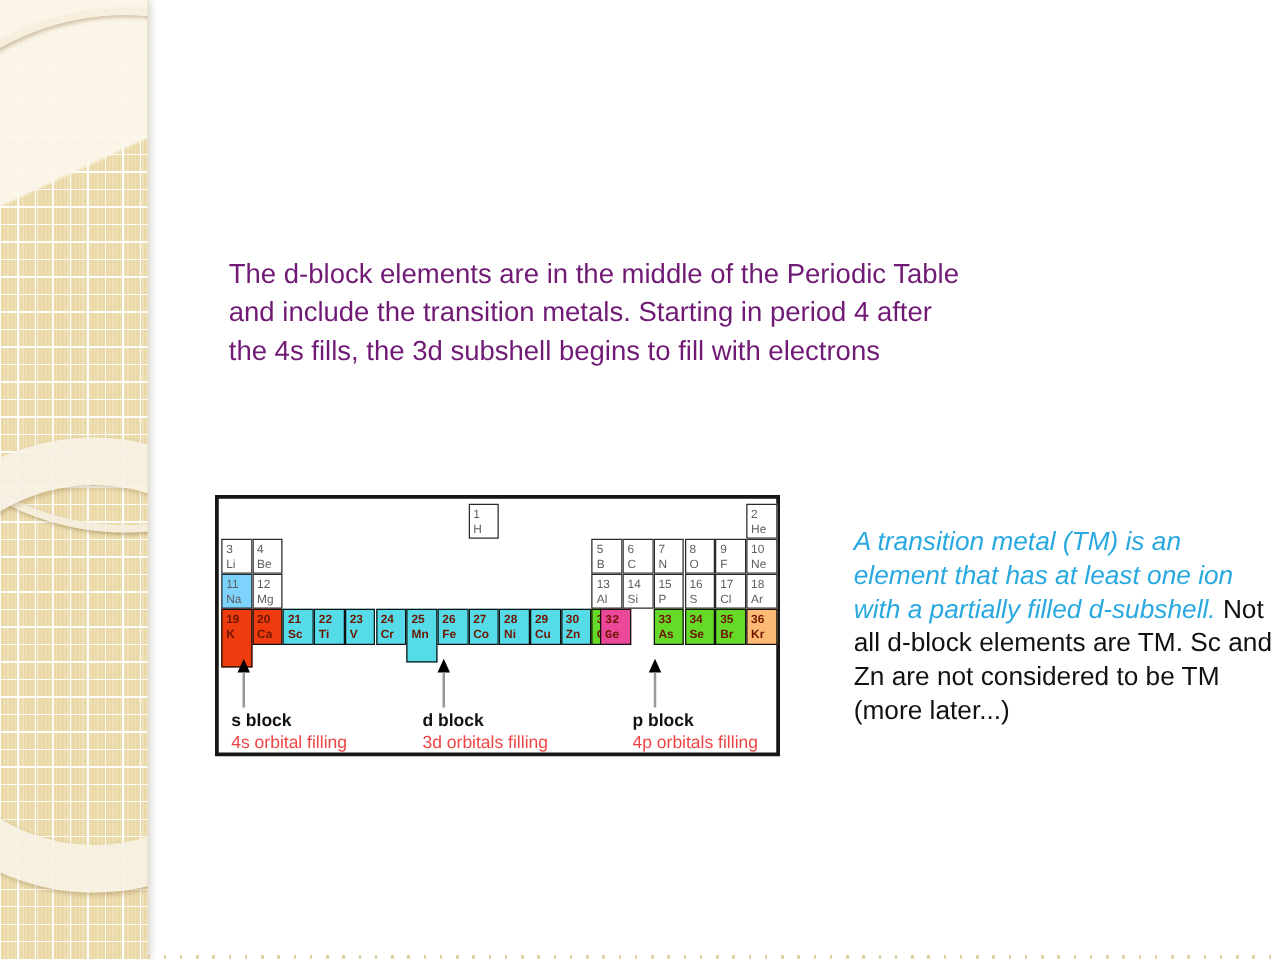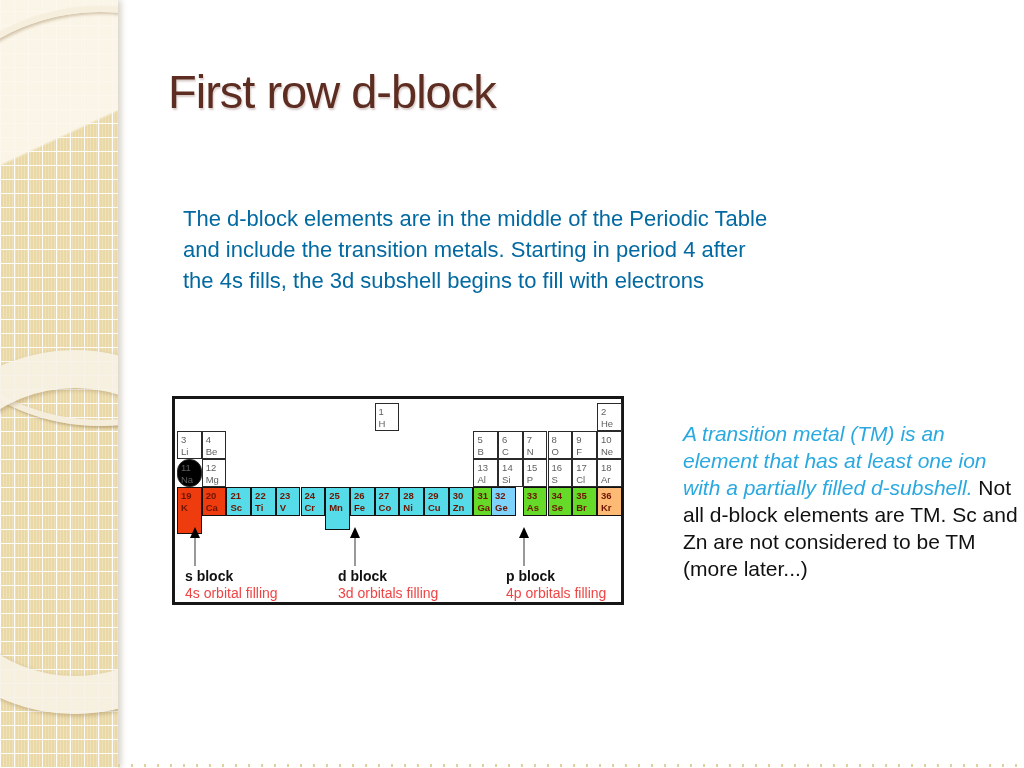--- a/index.html
+++ b/index.html
@@ -91,7 +91,6 @@
     <div class="ring ring2"></div>
   </div>
 
-  <h1 class="title">First row d-block</h1>
 
   <p class="body-text">The d-block elements are in the middle of the Periodic Table and include the transition metals. Starting in period 4 after the 4s fills, the 3d subshell begins to fill with electrons</p>
 

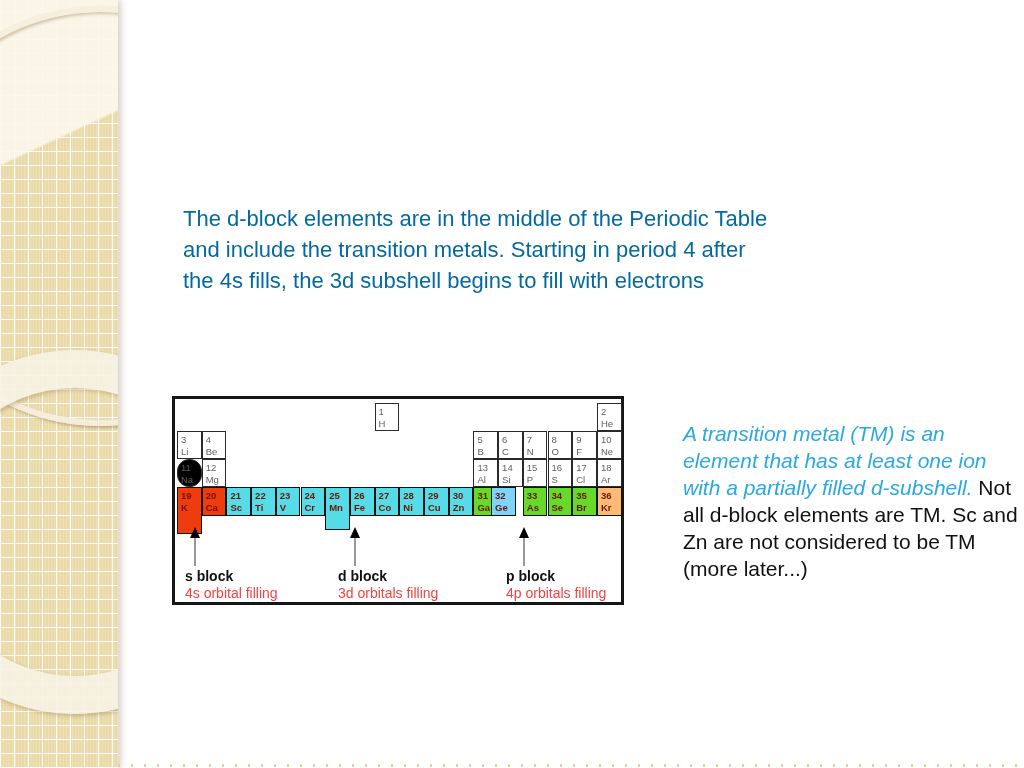--- a/index.html
+++ b/index.html
@@ -45,7 +45,7 @@
   }
   .body-text{
     position:absolute; left:183px; top:203px; margin:0; width:585px;
-    font-size:22px; line-height:31px; color:#0369a1;
+    font-size:22px; line-height:31px; color:#701a75;
   }
   .note{
     position:absolute; left:683px; top:420px; margin:0; width:335px;

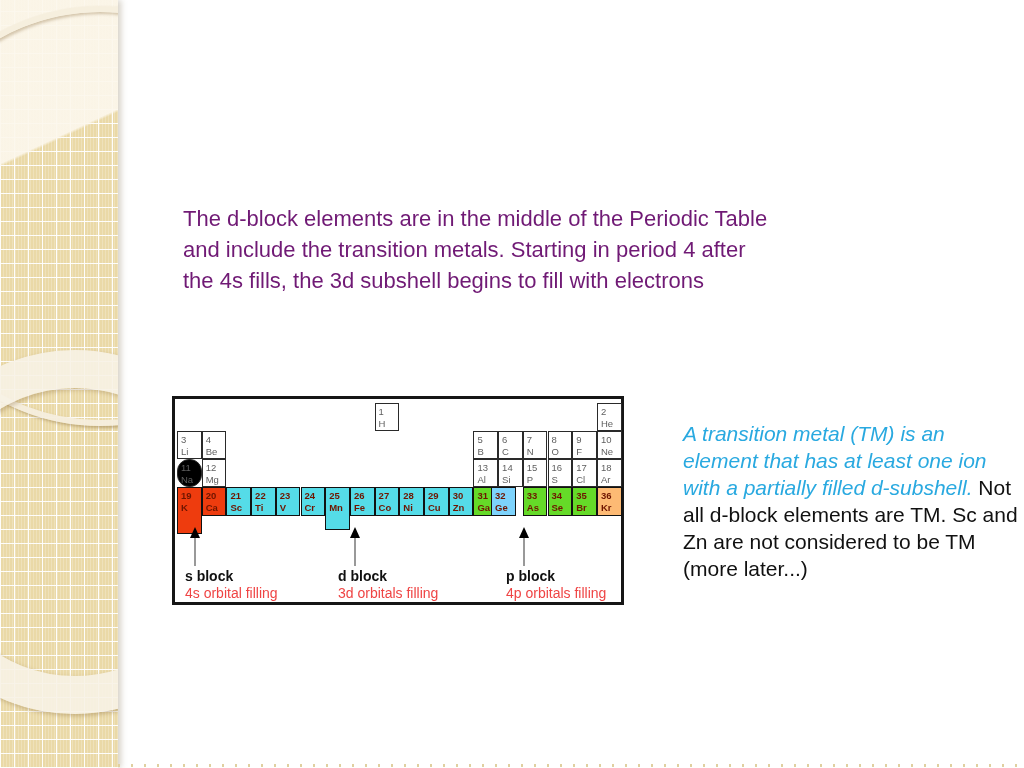--- a/index.html
+++ b/index.html
@@ -136,7 +136,7 @@
           <span>10</span>
           <span>Ne</span>
         </div>
-        <div class="pt-cell plain" style="left: 2px; top: 60px; height: 28px; background: #000000; border-radius: 12px;">
+        <div class="pt-cell plain" style="left: 2px; top: 60px; height: 28px; background: #7dd3fc;">
           <span>11</span>
           <span>Na</span>
         </div>

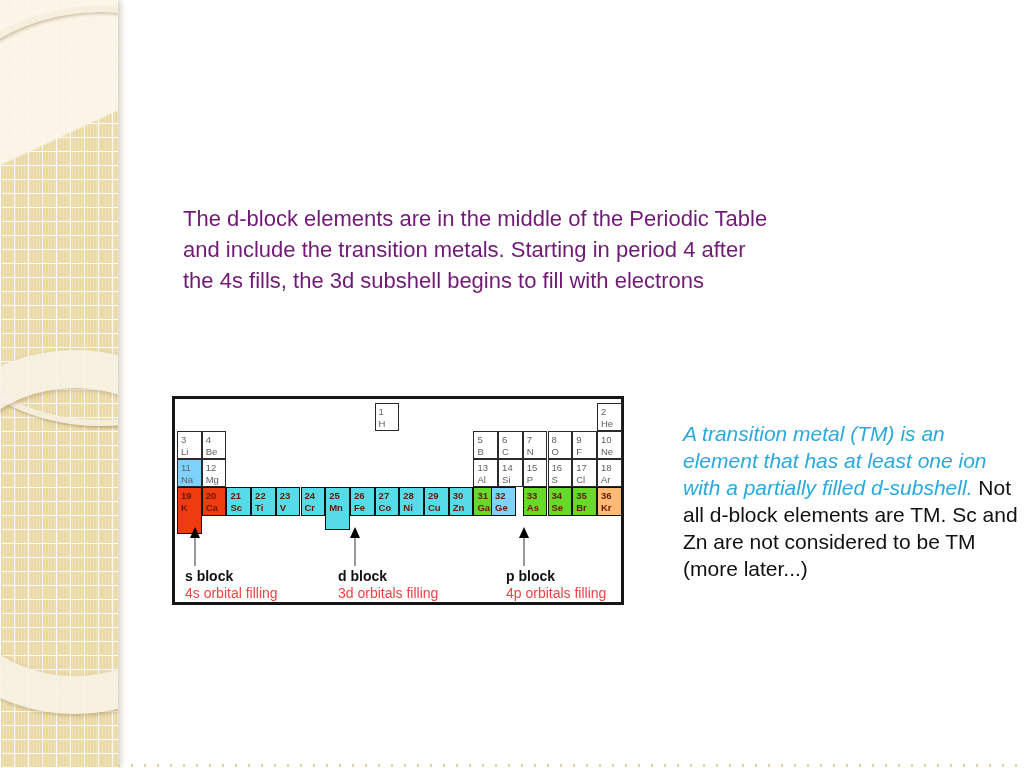--- a/index.html
+++ b/index.html
@@ -220,7 +220,7 @@
           <span>31</span>
           <span>Ga</span>
         </div>
-        <div class="pt-cell colored" style="left: 316px; top: 88px; height: 29px; background: #7dd3fc;">
+        <div class="pt-cell colored" style="left: 305px; top: 88px; height: 29px; background: #ec4899; font-family: Liberation Mono, monospace;">
           <span>32</span>
           <span>Ge</span>
         </div>

